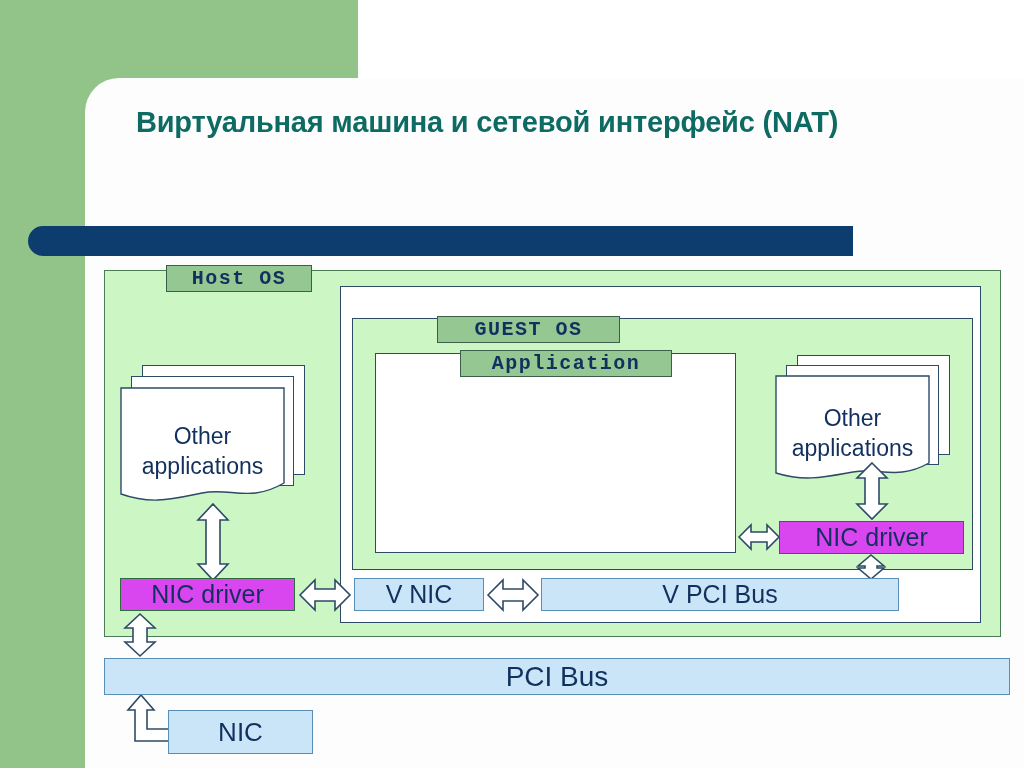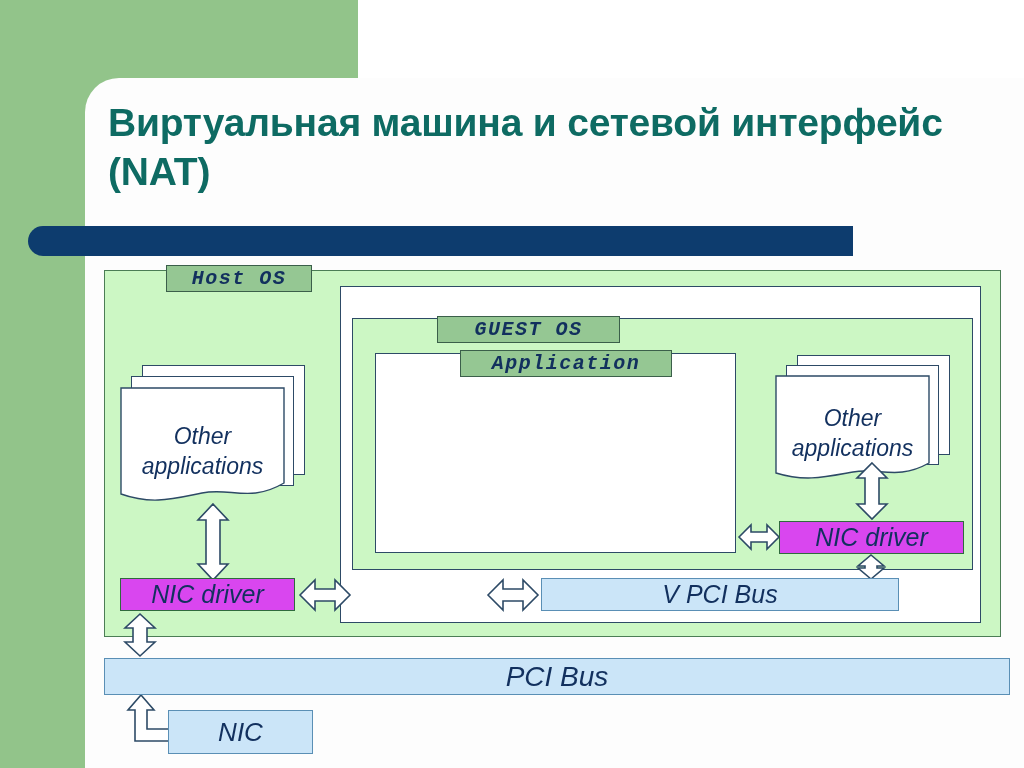--- a/index.html
+++ b/index.html
@@ -44,12 +44,12 @@
   }
   #title {
     position: absolute;
-    left: 108px; top: 98px;
+    left: 136px; top: 98px;
     width: 840px;
     color: #0e6b63;
     font-family: "Liberation Sans", sans-serif;
     font-weight: bold;
-    font-size: 39px;
+    font-size: 29px;
     line-height: 49px;
     letter-spacing: -0.2px;
   }

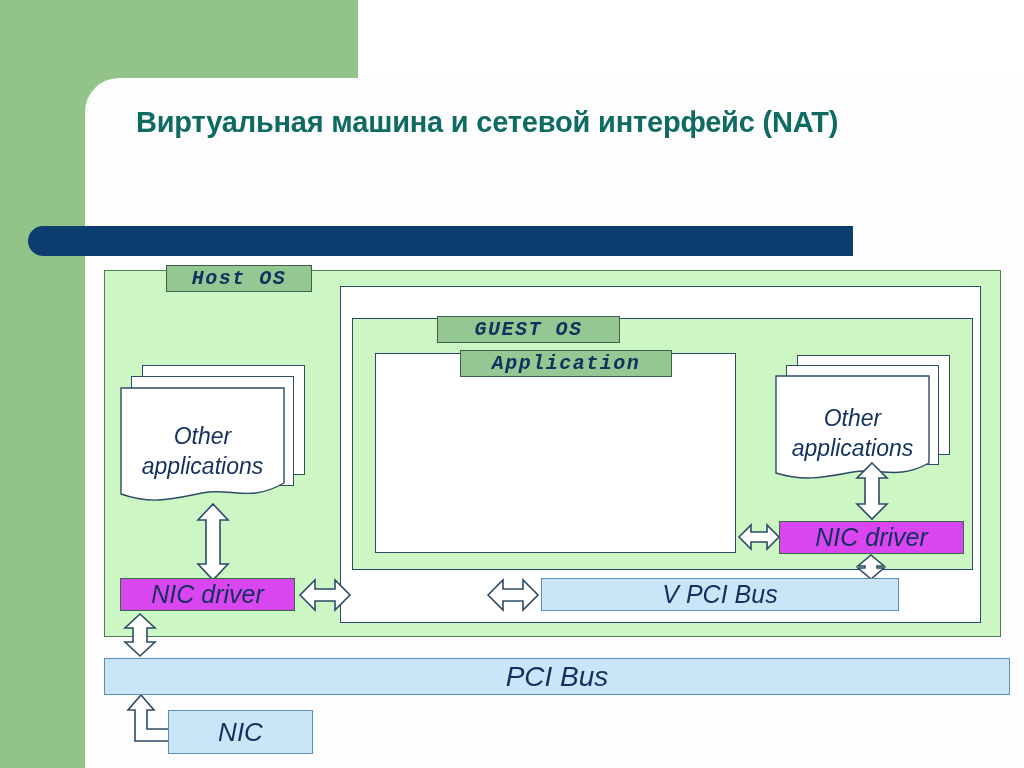--- a/index.html
+++ b/index.html
@@ -66,7 +66,7 @@
   #diagram {
     position: absolute;
     left: 0; top: 0;
-    width: 1024px; height: 768px; font-style: italic;
+    width: 1024px; height: 768px;
   }
   .box { position: absolute; box-sizing: border-box; }
 

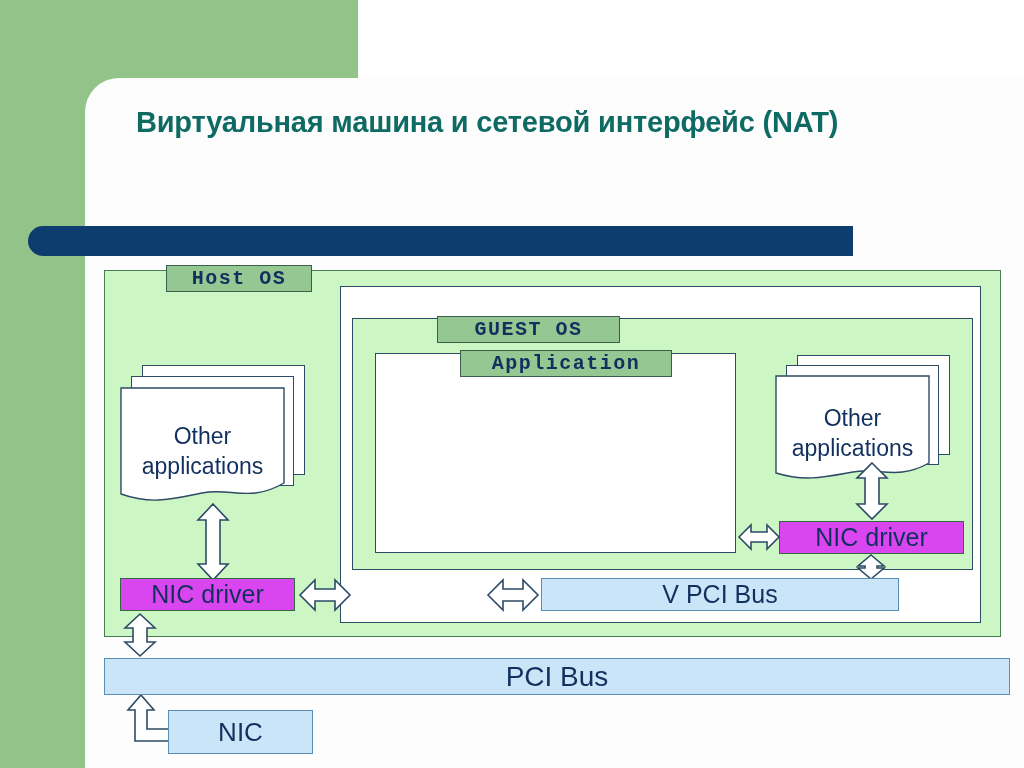--- a/index.html
+++ b/index.html
@@ -254,6 +254,7 @@
 
     <div class="fill-box green-fill nicdrv-left">NIC driver</div>
     <div class="fill-box green-fill nicdrv-right">NIC driver</div>
+    <div class="fill-box blue-fill vnic">V NIC</div>
     <div class="fill-box blue-fill vpcibus">V PCI Bus</div>
     <div class="fill-box blue-fill pcibus">PCI Bus</div>
     <div class="fill-box blue-fill nicbox">NIC</div>

